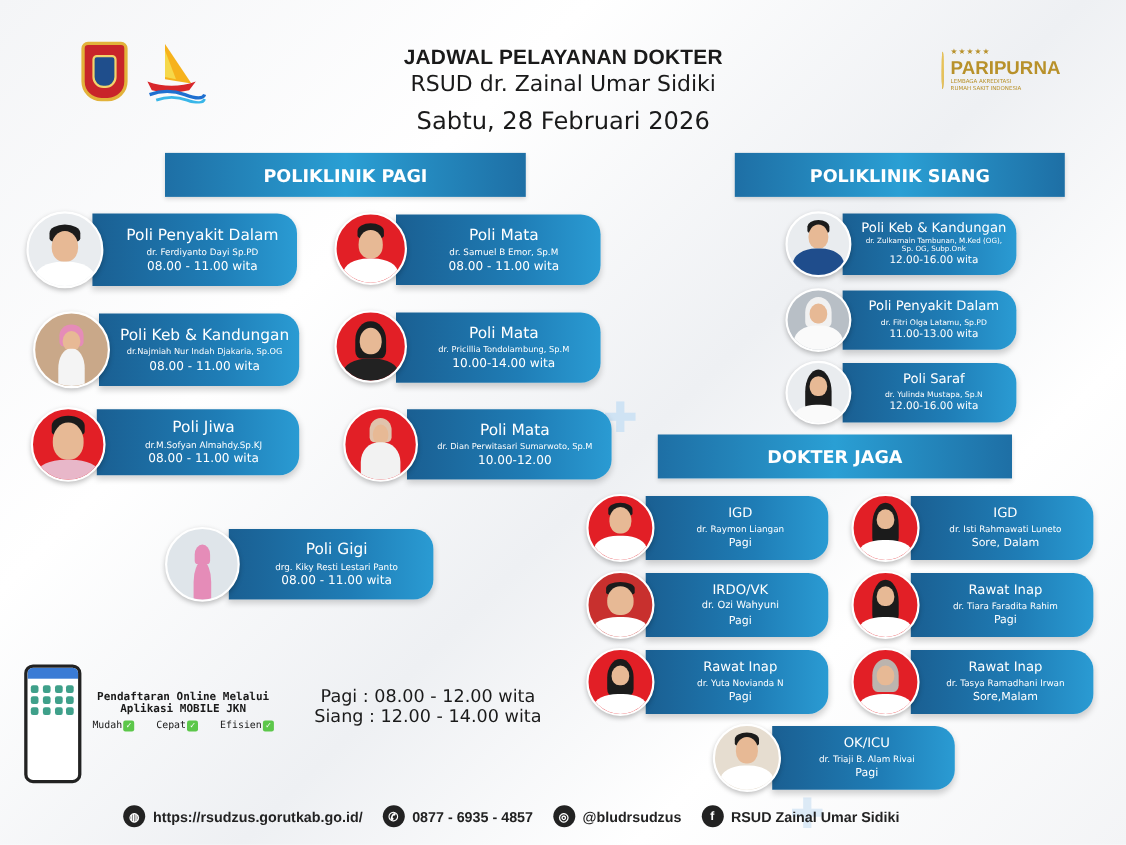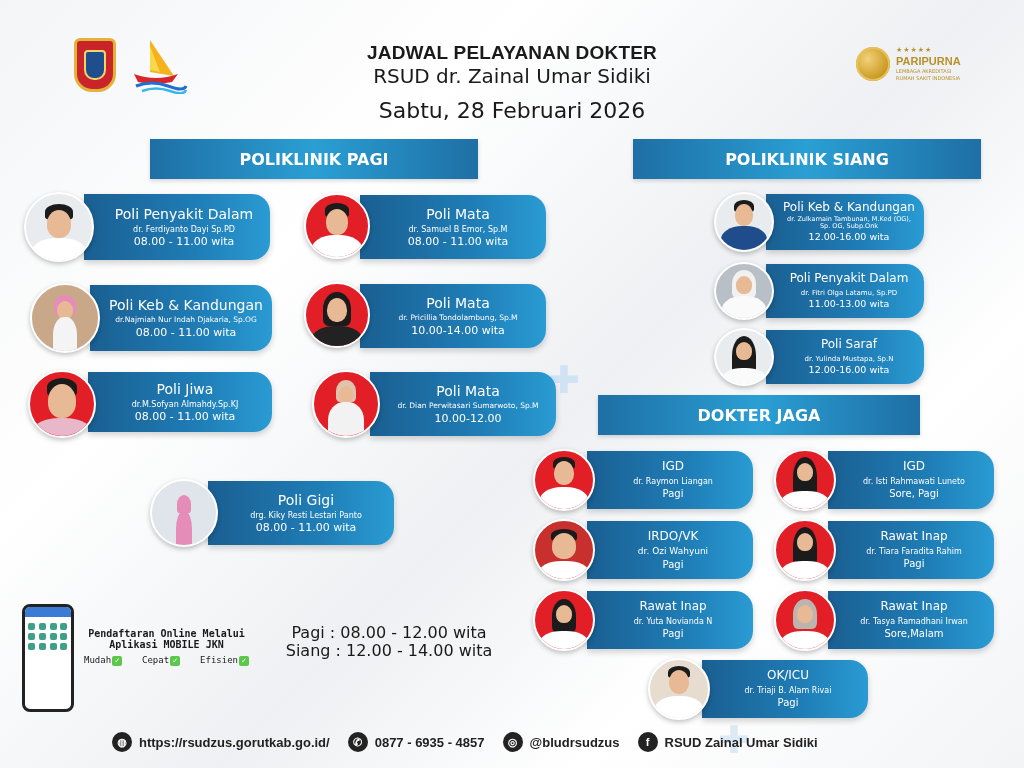--- a/index.html
+++ b/index.html
@@ -28,7 +28,7 @@
   .badge .coin { width: 34px; height: 34px; border-radius: 50%; background: radial-gradient(circle at 35% 35%, #f3d27a, #c8961e 70%, #a77a12); box-shadow: 0 0 0 2px #e6c25a inset; }
   .badge .txt { display: flex; flex-direction: column; color: #b8912a; line-height: 1; }
   .badge .stars { font-size: 7px; letter-spacing: 1px; }
-  .badge .main { font-size: 11px; font-weight: bold; margin-top: 2px; font-family: "Liberation Sans", sans-serif; }
+  .badge .main { font-size: 17px; font-weight: bold; margin-top: 2px; font-family: "Liberation Sans", sans-serif; }
   .badge .sub { font-size: 5px; margin-top: 2px; }
 
   

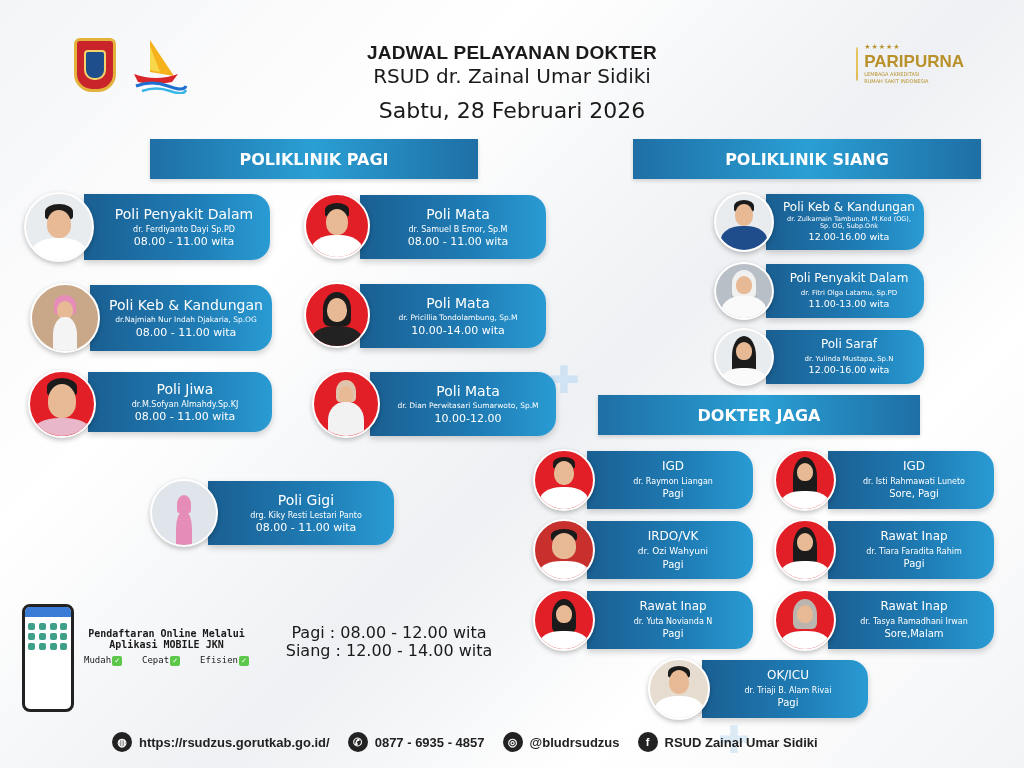--- a/index.html
+++ b/index.html
@@ -113,7 +113,7 @@
 </div>
 
 <div class="abs section-hdr" style="left:150px; top:139px; width:328px;">POLIKLINIK PAGI</div>
-<div class="abs section-hdr" style="left:633px; top:139px; width:348px;">POLIKLINIK SIANG</div>
+<div class="abs section-hdr" style="left:668px; top:139px; width:300px;">POLIKLINIK SIANG</div>
 <div class="abs section-hdr" style="left:598px; top:395px; width:322px;">DOKTER JAGA</div>
 
 <div class="card" style="left:24px; top:194px; width:246px; height:66px;">

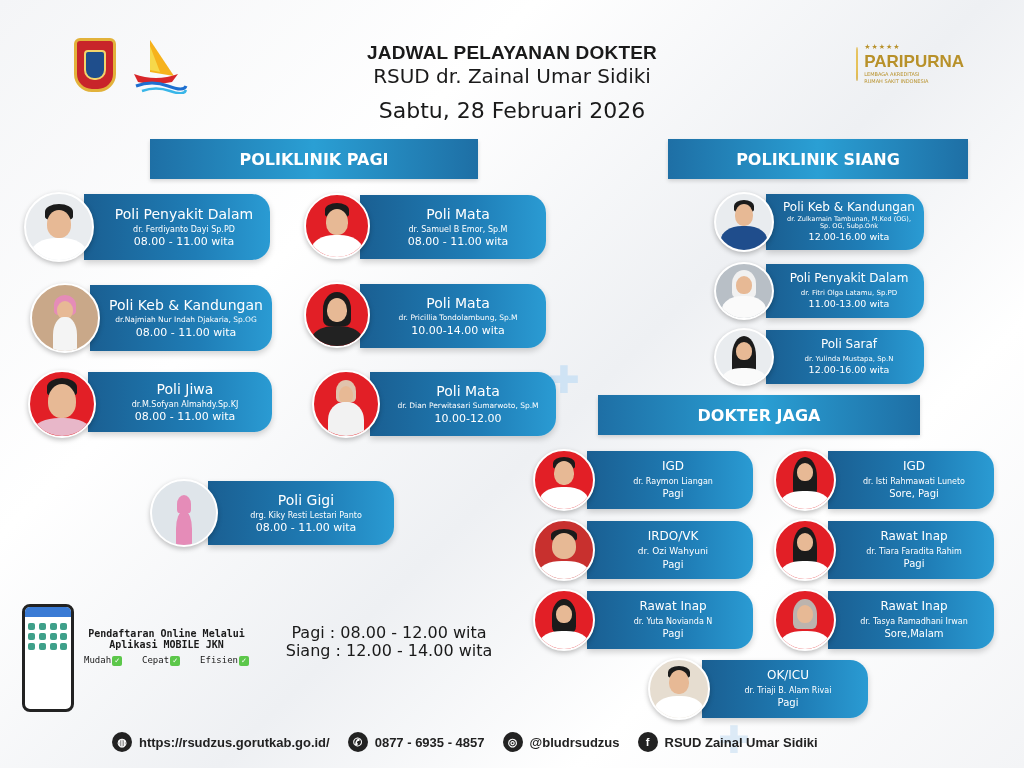--- a/index.html
+++ b/index.html
@@ -294,7 +294,7 @@
   <div class="pill" style="left:54px; width:166px; padding-left:6px;">
     <span class="dept" style="font-size:12px;">IGD</span>
     <span class="doc">dr. Isti Rahmawati Luneto</span>
-    <span class="time" style="font-size:10px;">Sore, Pagi</span>
+    <span class="time" style="font-size:10px;">Sore, Dalam</span>
   </div>
 </div>
 

